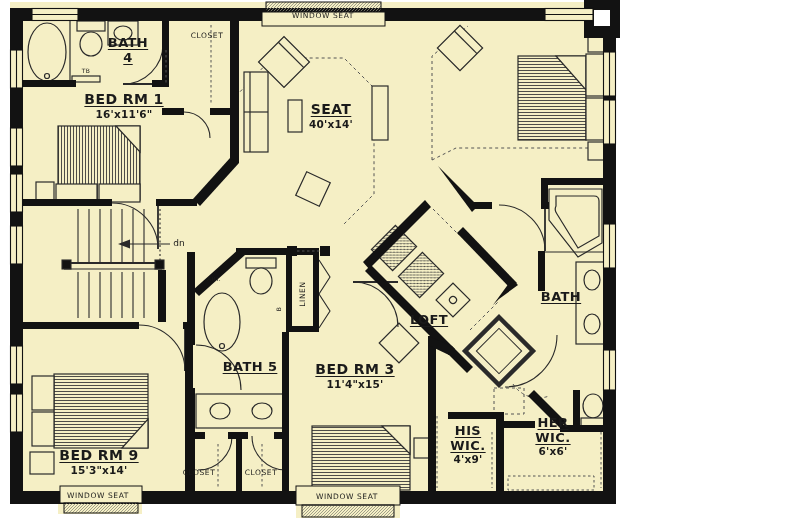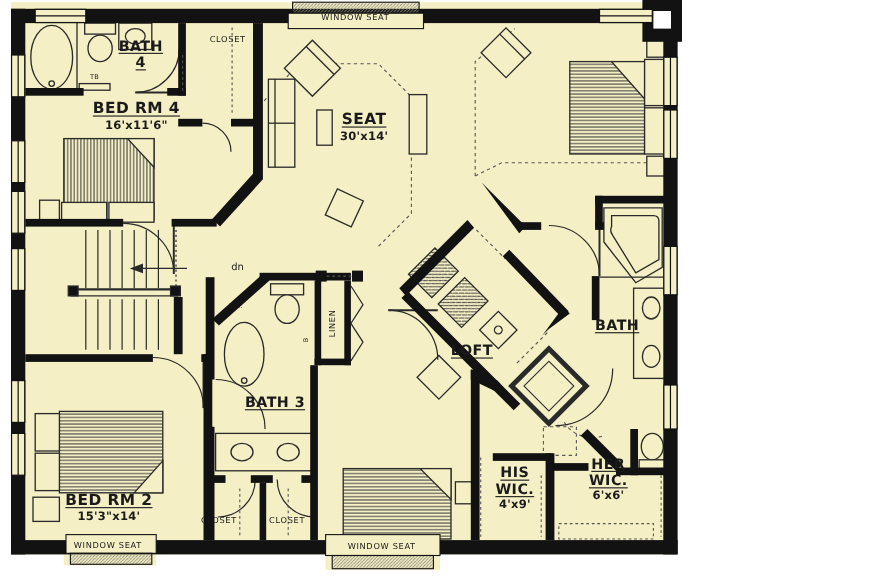--- a/index.html
+++ b/index.html
@@ -344,7 +344,7 @@
     </div>
 
 <div class="lbl rm big" style="left:124px;top:92px">
-  <span class="u">BED RM 4</span>
+  <span class="u">BED RM 1</span>
   <span class="dims">16'x11'6"</span>
 </div>
 

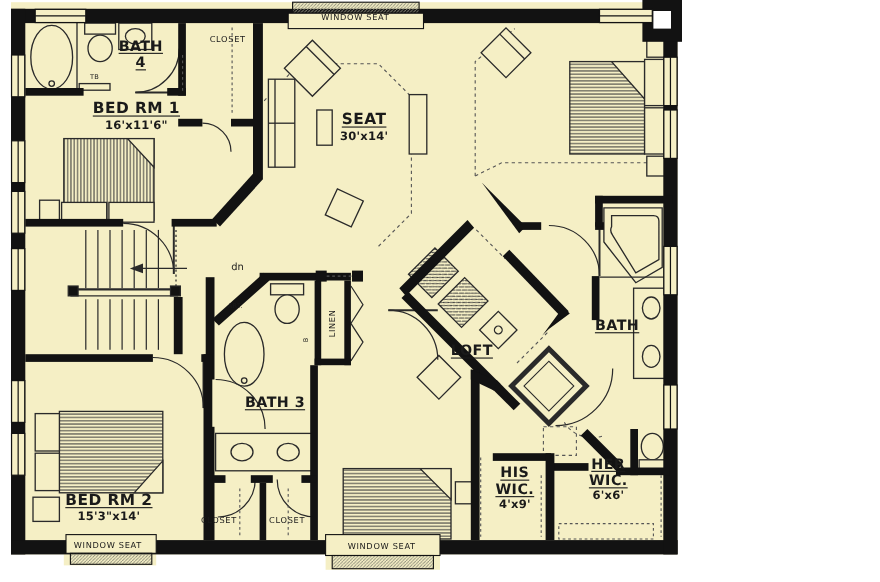--- a/index.html
+++ b/index.html
@@ -350,7 +350,7 @@
 
 <div class="lbl rm big" style="left:331px;top:102px">
   <span class="u">SEAT</span>
-  <span class="dims">30'x14'</span>
+  <span class="dims">40'x14'</span>
 </div>
 
 

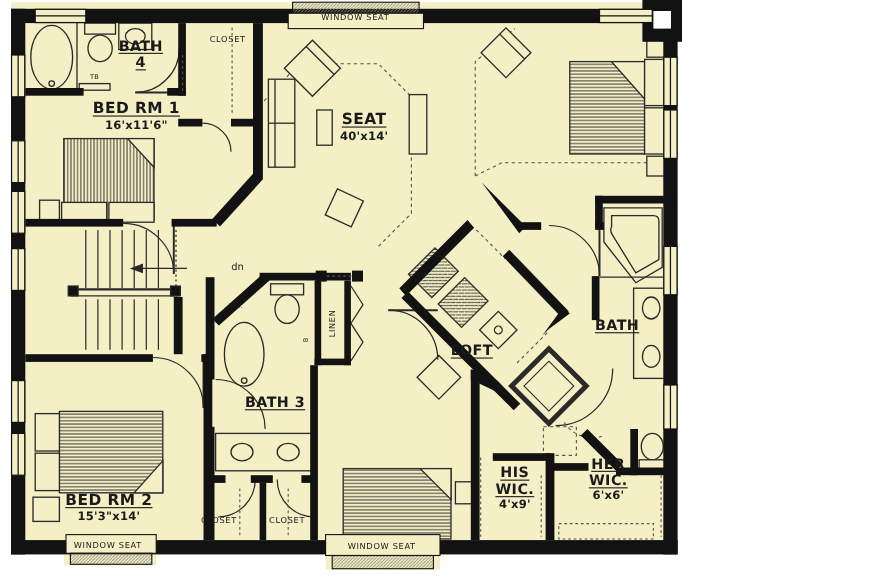--- a/index.html
+++ b/index.html
@@ -15,7 +15,7 @@
   .dims{font-size:10.5px;letter-spacing:.2px;margin-top:1px;}
   .sm{font-size:7.5px;letter-spacing:.6px;}
   .tiny{font-size:6px;letter-spacing:.3px;}
-  .dn{font-size:9px;margin-left:37px;}
+  .dn{font-size:9px;}
   .rot{transform:translate(-50%,-50%) rotate(-90deg);}
   .big{font-size:14px;}
 </style>

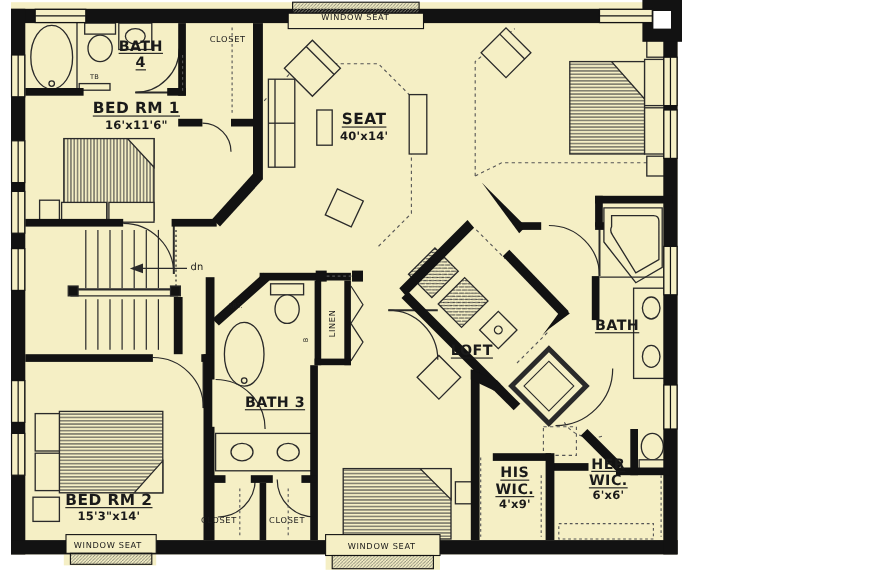--- a/index.html
+++ b/index.html
@@ -374,7 +374,7 @@
   <span class="u">BATH</span>
 </div>
 <div class="lbl rm" style="left:250px;top:360px">
-  <span class="u">BATH 3</span>
+  <span class="u">BATH 5</span>
 </div>
 
 

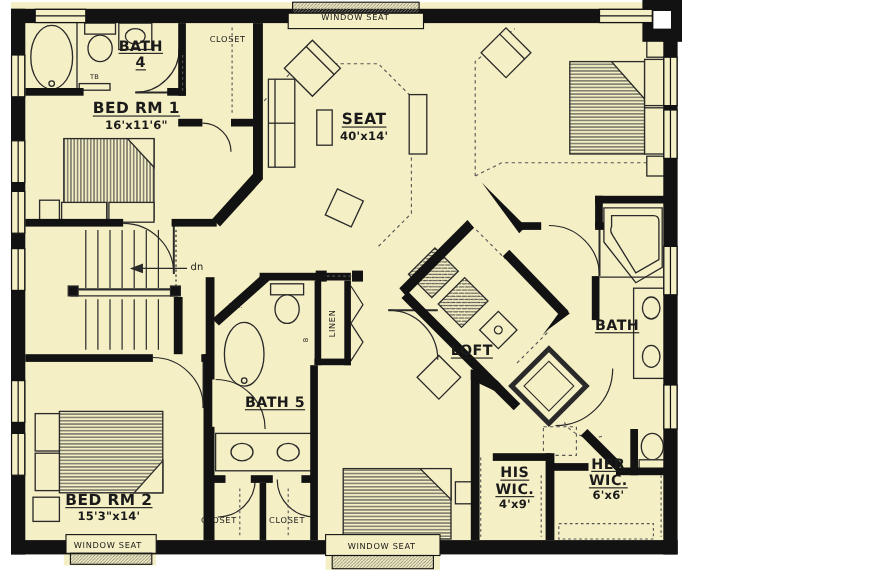--- a/index.html
+++ b/index.html
@@ -377,6 +377,10 @@
   <span class="u">BATH 5</span>
 </div>
 
+<div class="lbl rm big" style="left:355px;top:362px">
+  <span class="u">BED RM 3</span>
+  <span class="dims">11'4"x15'</span>
+</div>
 
 <div class="lbl rm big" style="left:99px;top:448px">
   <span class="u">BED RM 2</span>

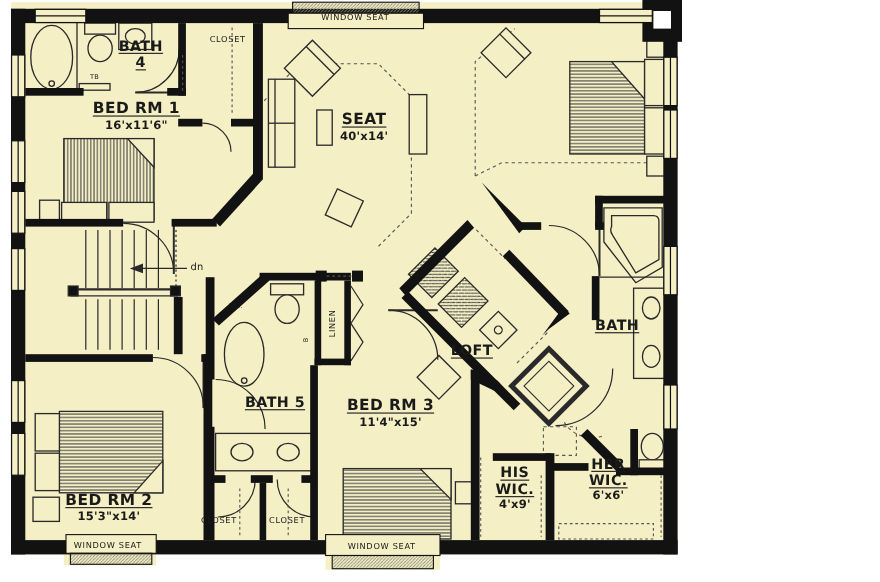--- a/index.html
+++ b/index.html
@@ -383,7 +383,7 @@
 </div>
 
 <div class="lbl rm big" style="left:99px;top:448px">
-  <span class="u">BED RM 2</span>
+  <span class="u">BED RM 9</span>
   <span class="dims">15'3"x14'</span>
 </div>
 

